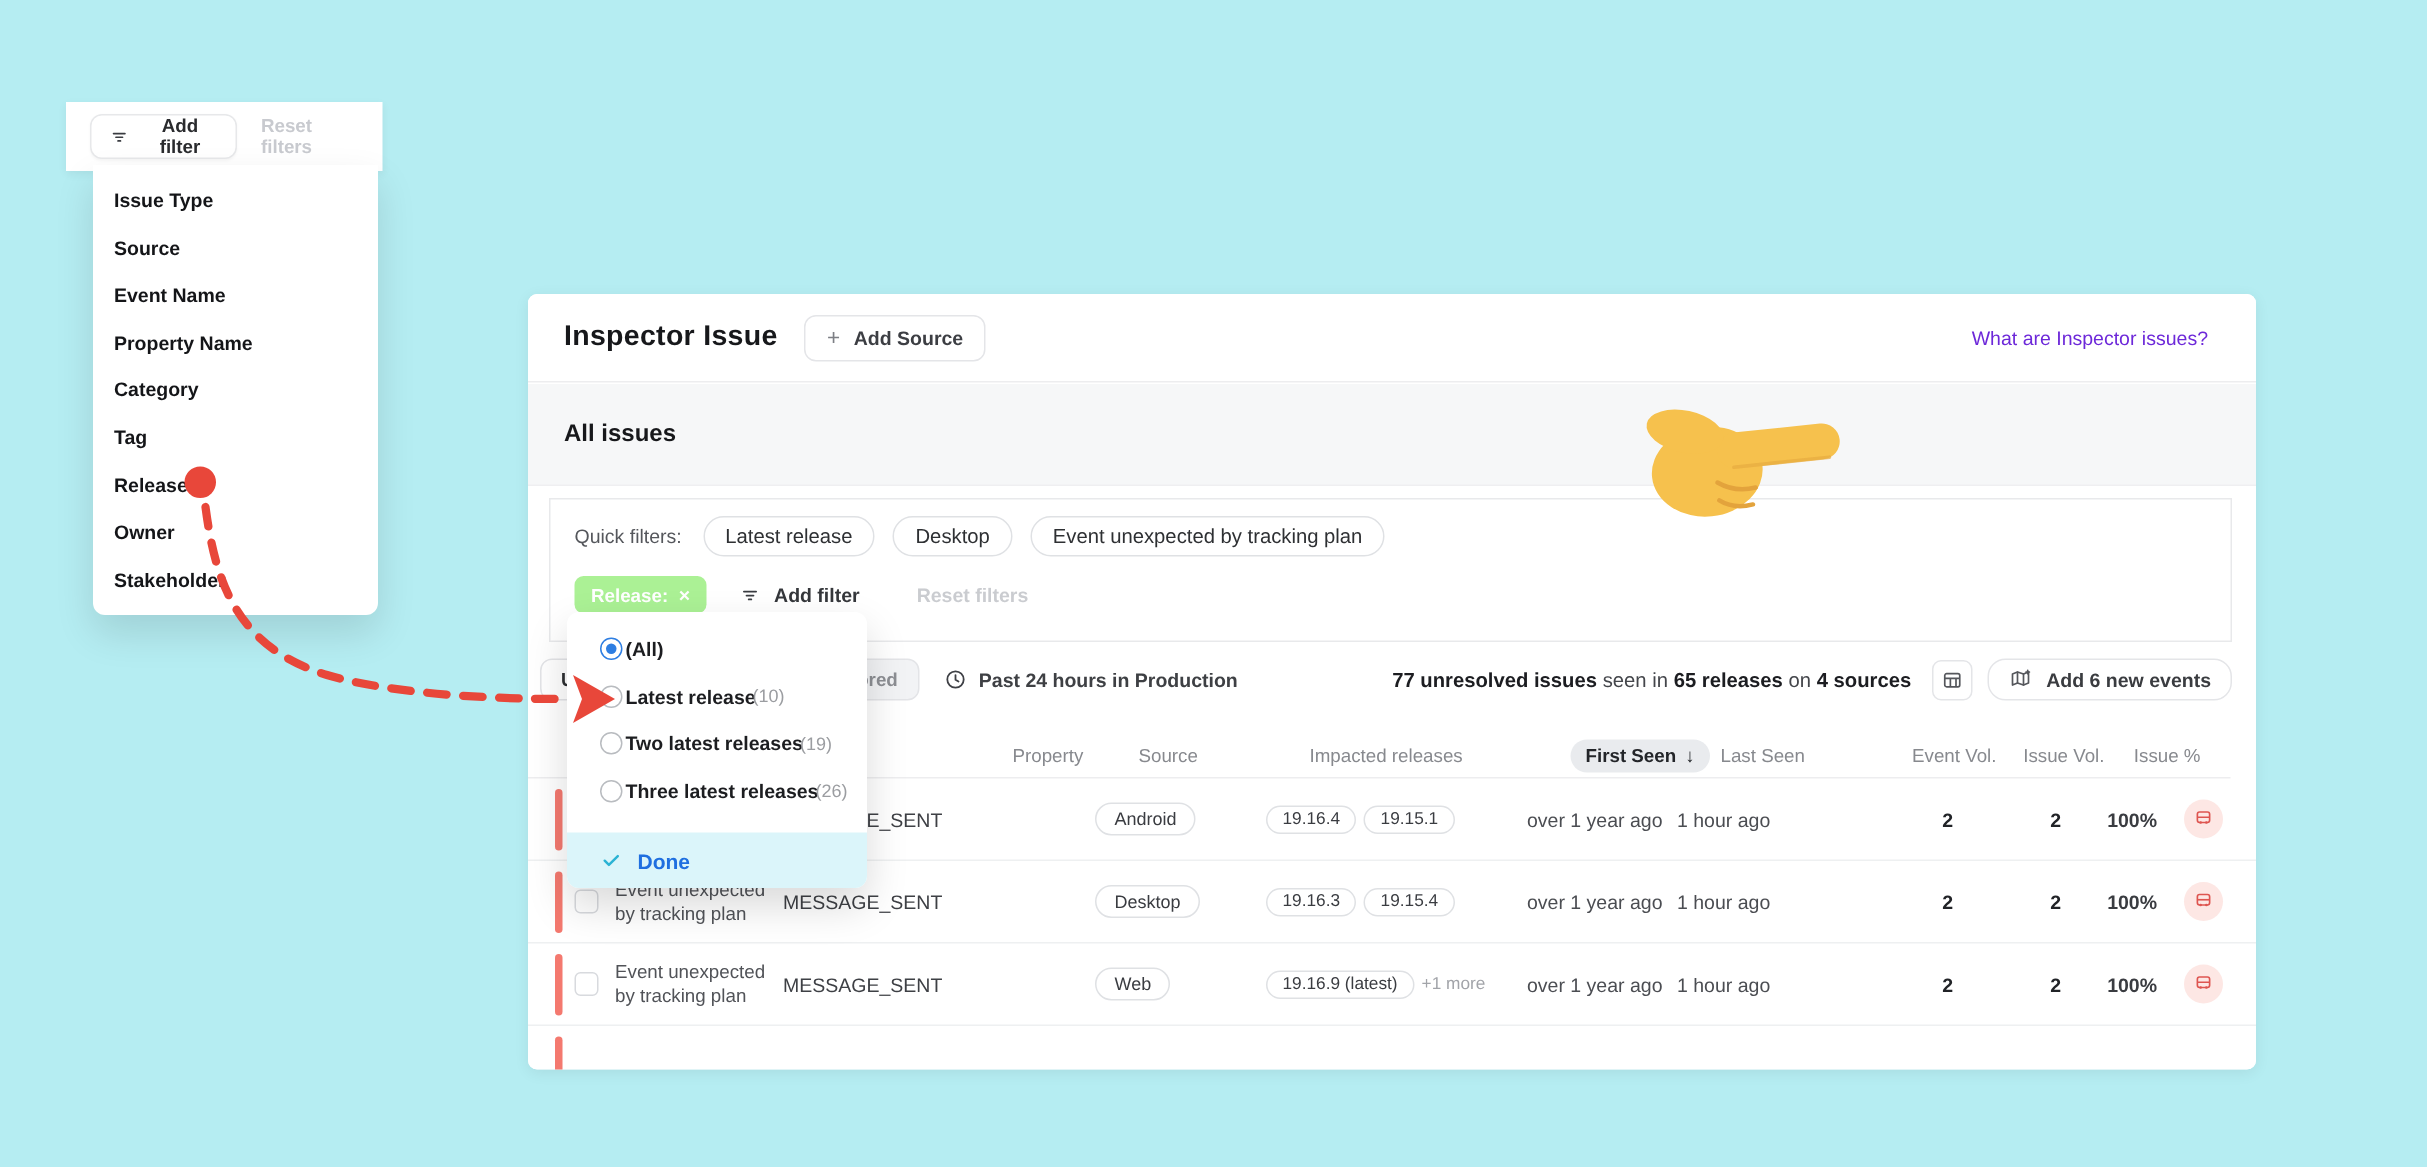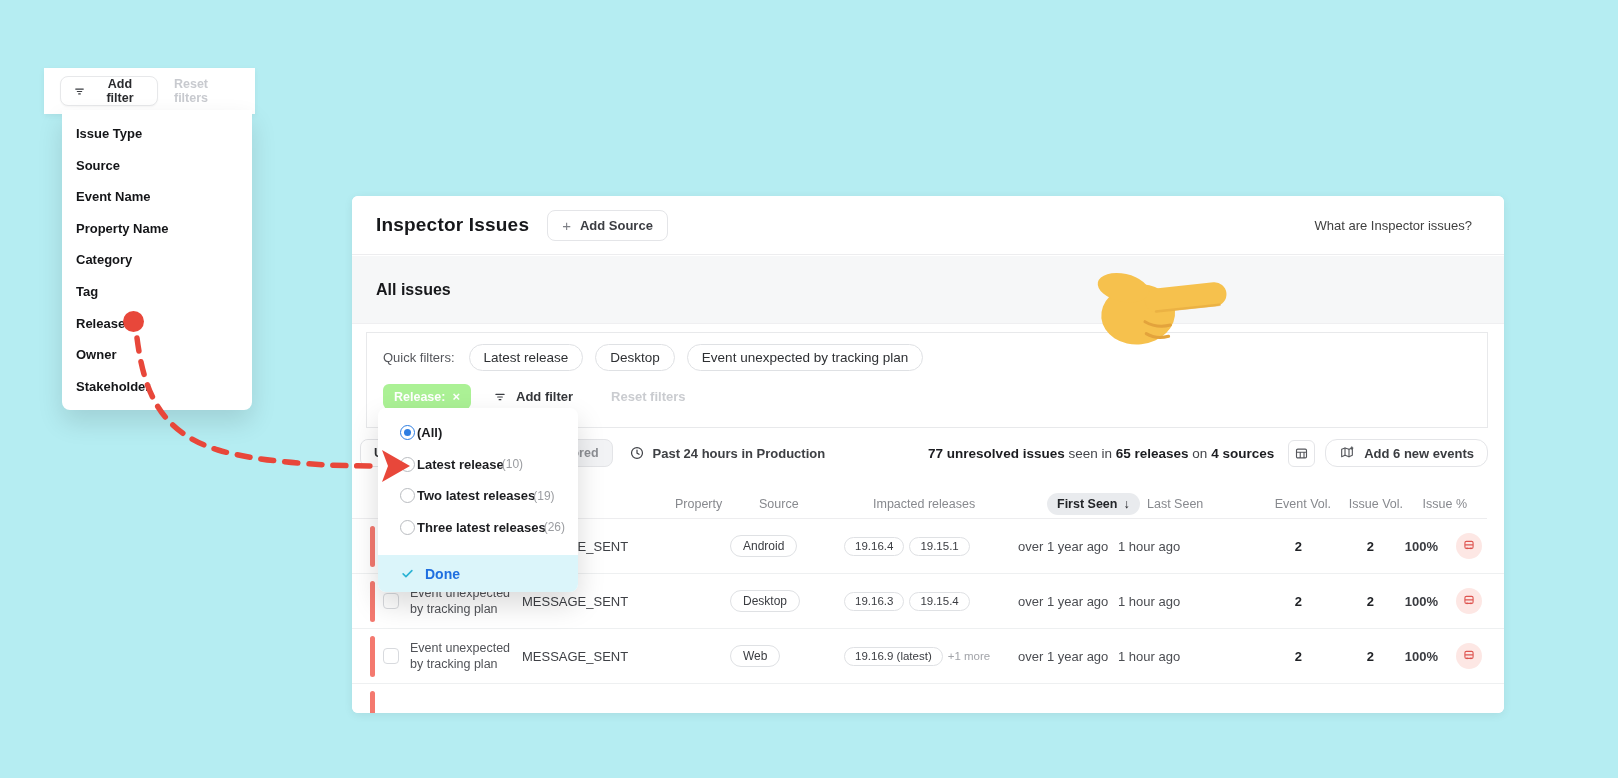--- a/index.html
+++ b/index.html
@@ -175,7 +175,7 @@
 <div class="main-panel">
 
   <div class="panel-header">
-    <div class="panel-title">Inspector Issues</div>
+    <div class="panel-title">Inspector Issue</div>
     <button class="btn-add-source">
       <span class="plus">+</span>
       <span>Add Source</span>

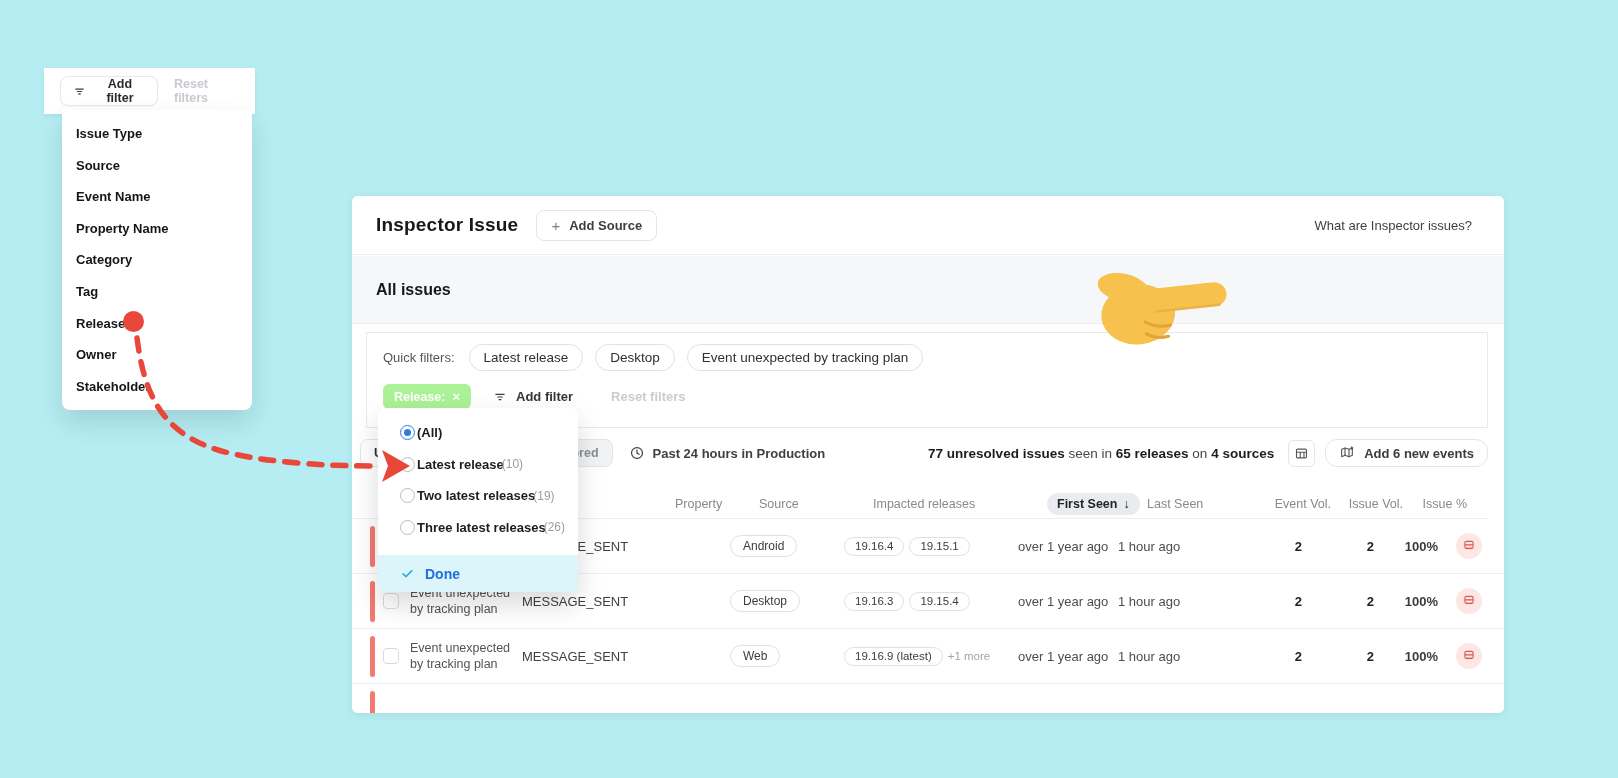--- a/index.html
+++ b/index.html
@@ -29,7 +29,7 @@
     font-family:inherit;
   }
   .btn-add-source .plus { color:#7d7f85; font-size:15px; font-weight:400; line-height:1; }
-  .help-link { margin-left:auto; font-size:13px; color:#404040; text-decoration:none; }
+  .help-link { margin-left:auto; font-size:13px; color:#6d28d9; text-decoration:none; }
 
   .subheader {
     position:absolute; top:60px; left:0; right:0; height:68px;

